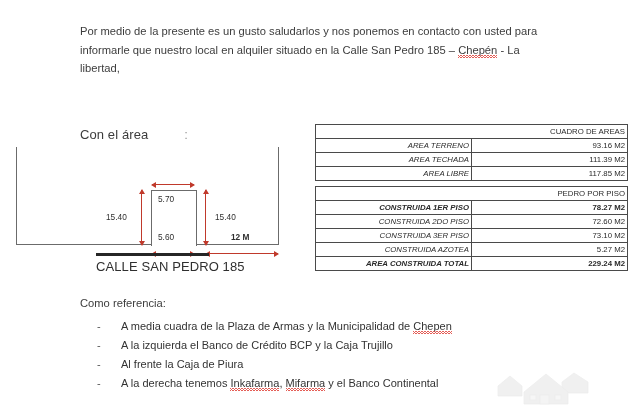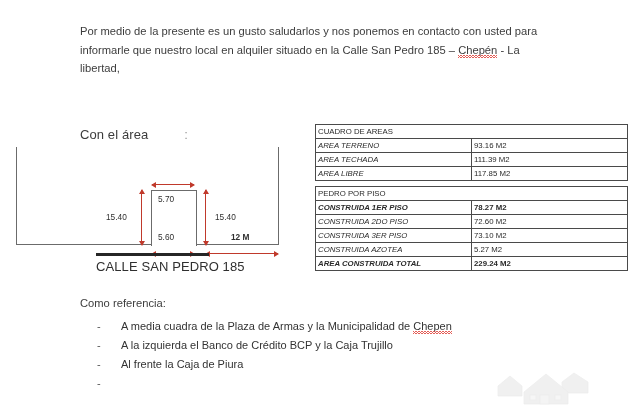--- a/index.html
+++ b/index.html
@@ -85,7 +85,7 @@
   .tbl2{left:315px;top:186px;}
   .tbl td{
     border:1px solid #4a4a4a;font-size:7.8px;color:#2a2a2a;
-    text-align:left;padding:1px 2px;height:11px;line-height:11px;
+    text-align:right;padding:1px 2px;height:11px;line-height:11px;
     background:#ffffff;
   }
   .tbl td.hdr{font-size:7.8px;}

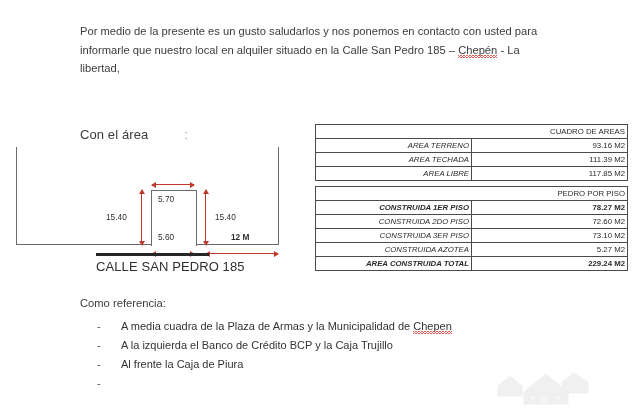--- a/index.html
+++ b/index.html
@@ -234,6 +234,7 @@
 
     <div class="ref-item">
       <span class="ref-dash">-</span>
+      <span class="ref-text"><span>A la derecha tenemos </span><span class="sp">Inkafarma</span><span>, </span><span class="sp">Mifarma</span><span> y el Banco Continental</span></span>
     </div>
 
   </div>

